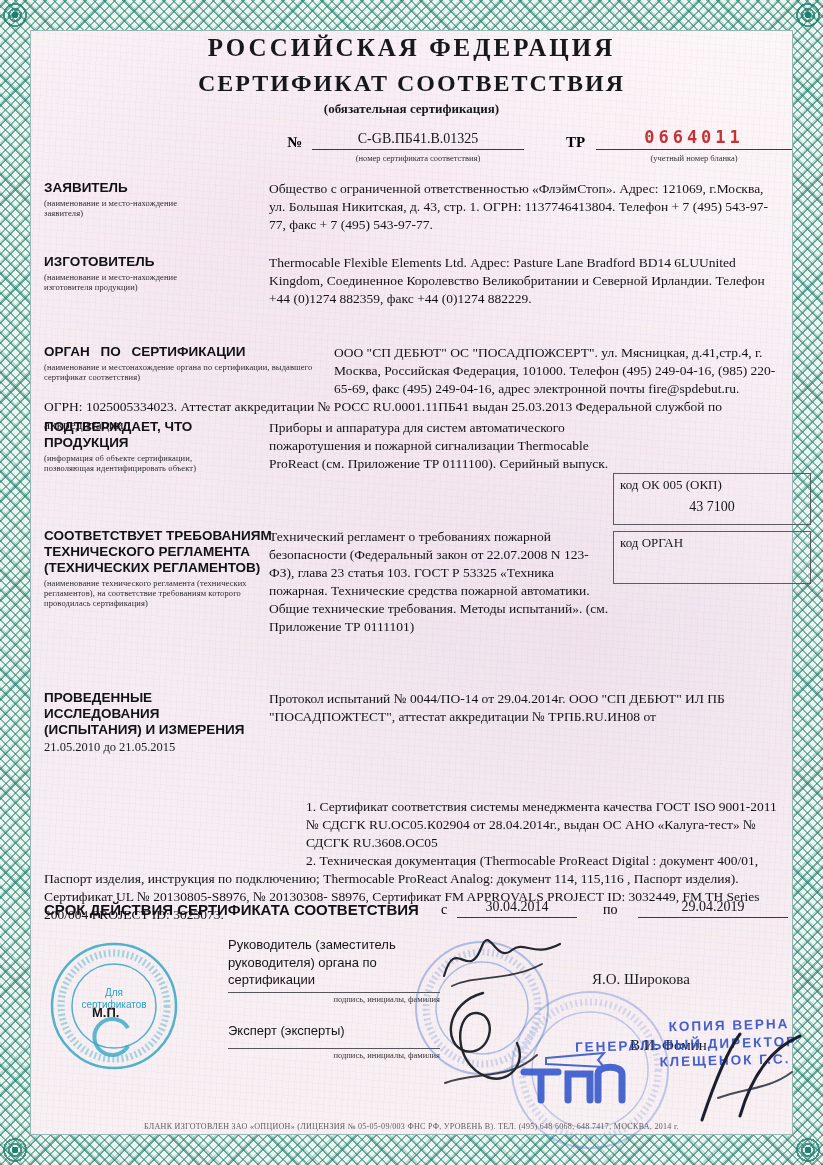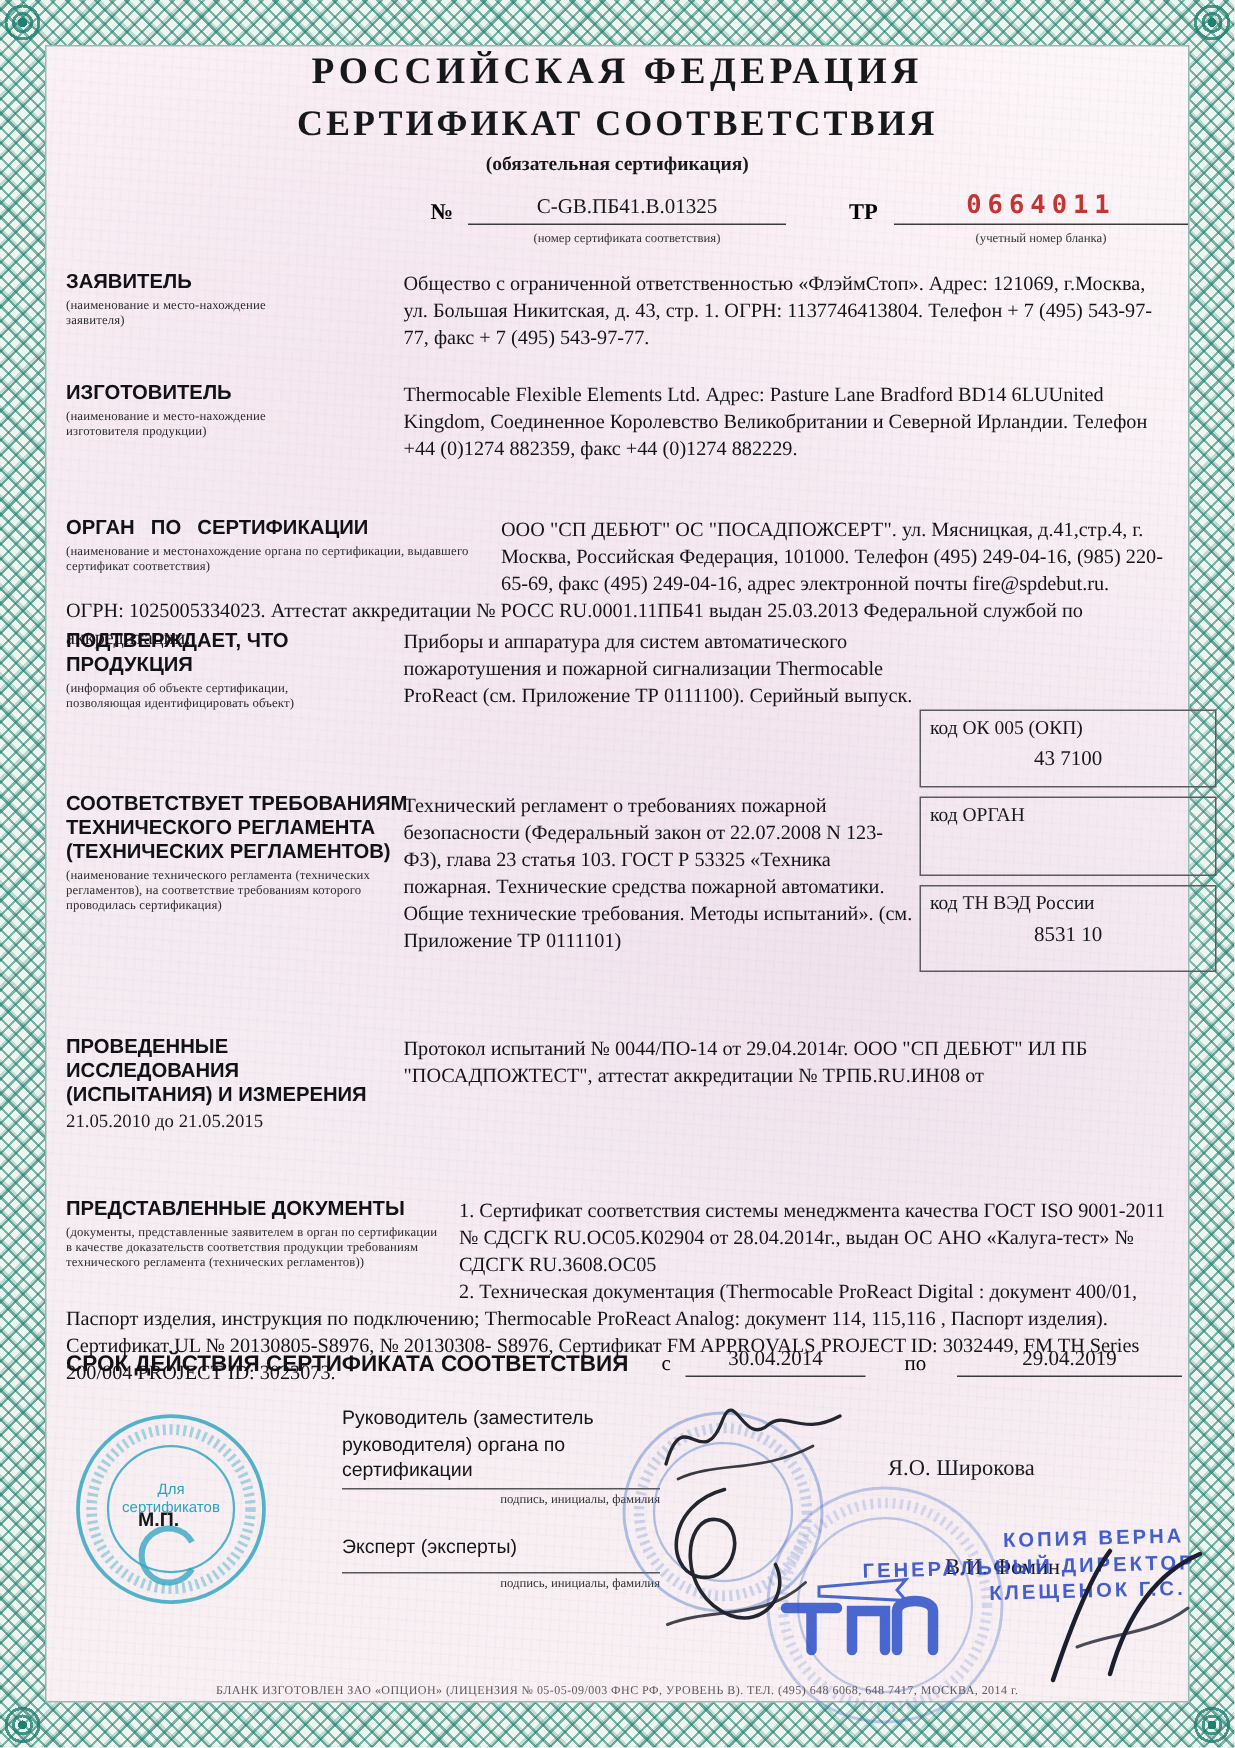--- a/index.html
+++ b/index.html
@@ -111,10 +111,6 @@
     <div>код ОРГАН</div>
     <div class="cb-val"></div>
   </div>
-  <div class="codebox" style="top:590px;height:58px">
-    <div>код ТН ВЭД России</div>
-    <div class="cb-val">8531 10</div>
-  </div>
 
   <div class="section" style="top:528px">
     <div class="s-label" style="width:230px">

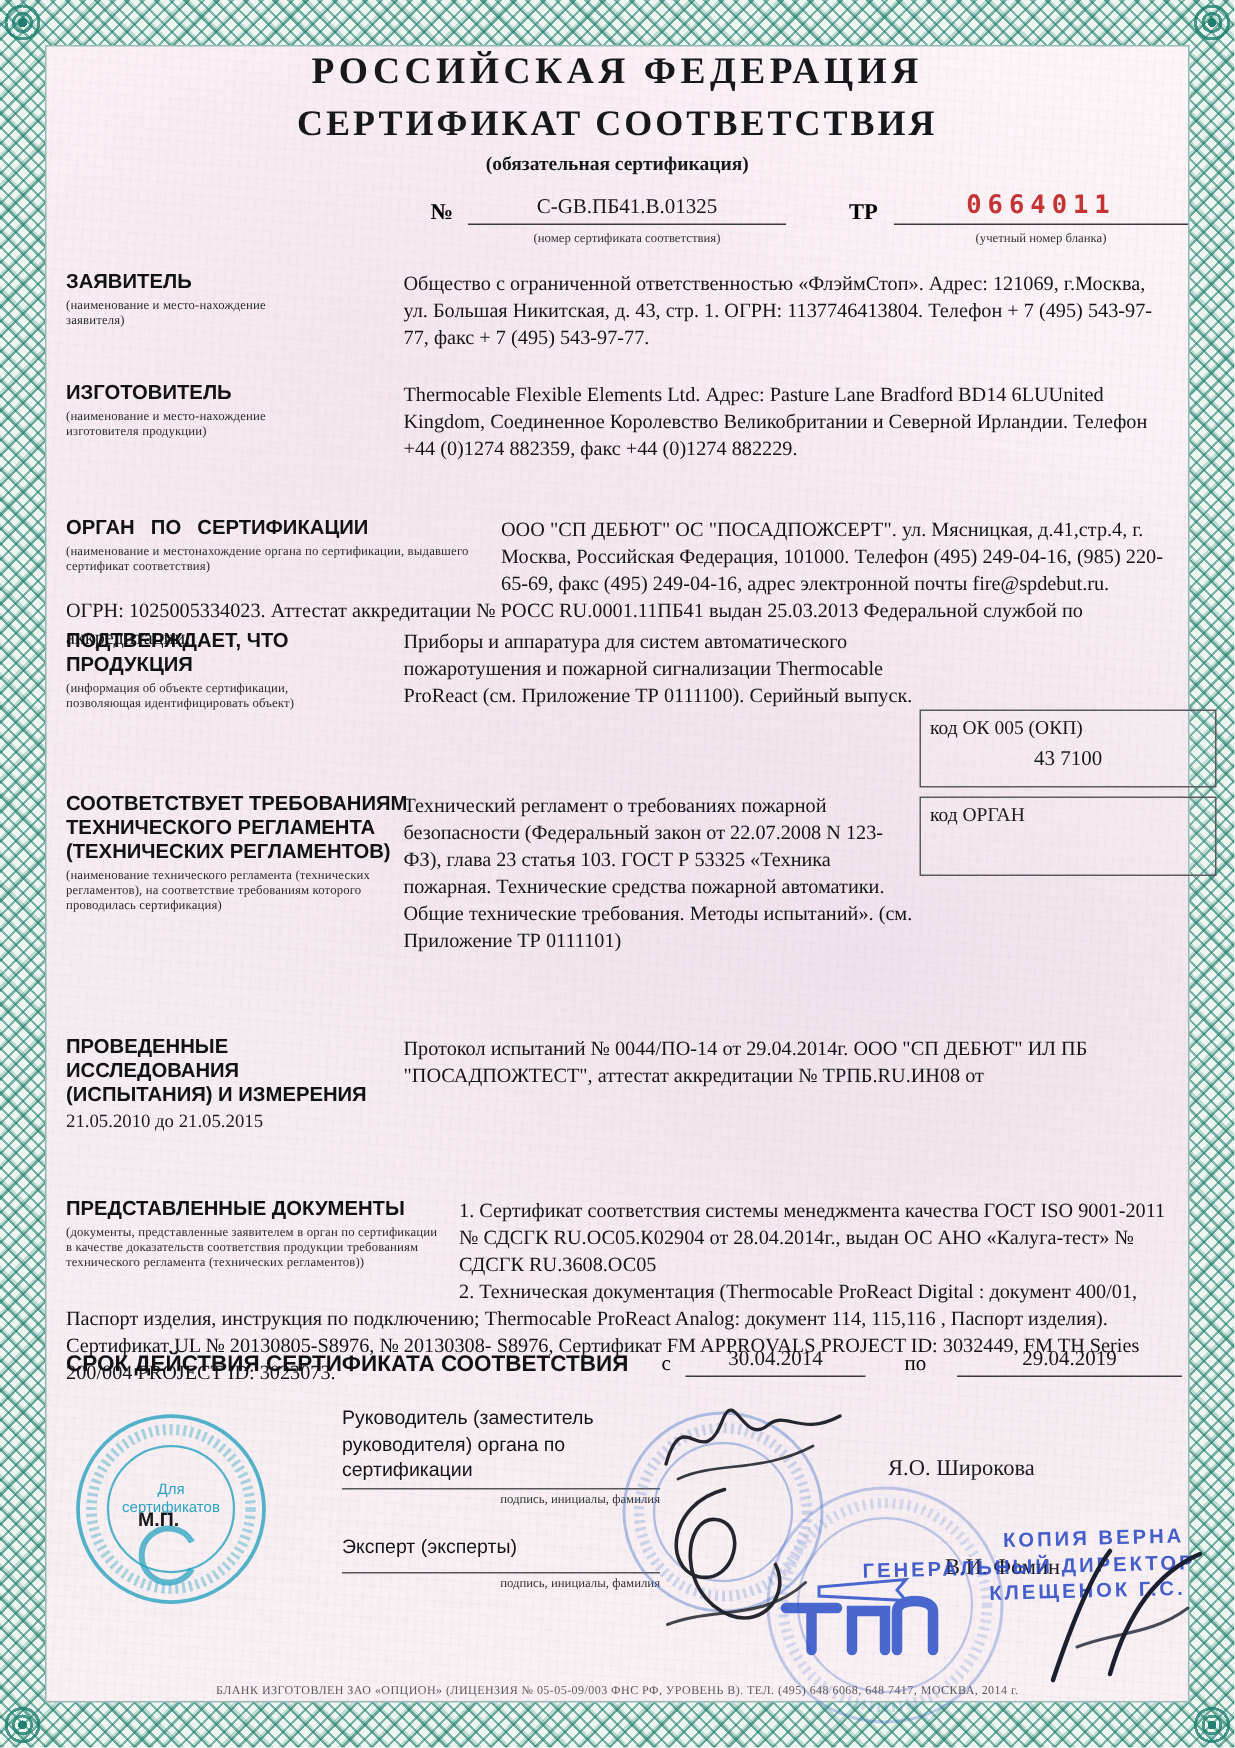--- a/index.html
+++ b/index.html
@@ -129,10 +129,6 @@
   </div>
 
   <div class="section" style="top:798px">
-    <div class="s-label" style="width:260px;white-space:nowrap">
-      <span>ПРЕДСТАВЛЕННЫЕ ДОКУМЕНТЫ</span>
-      <div class="s-cap" style="width:250px;white-space:normal">(документы, представленные заявителем в орган по сертификации в качестве доказательств соответствия продукции требованиям технического регламента (технических регламентов))</div>
-    </div>
     <div class="s-text">
       <span class="fl" style="width:262px;height:70px"></span>
       <span>1. Сертификат соответствия системы менеджмента качества ГОСТ ISO 9001-2011 № СДСГК RU.ОС05.К02904 от 28.04.2014г., выдан ОС АНО «Калуга-тест» № СДСГК RU.3608.ОС05</span><br>

